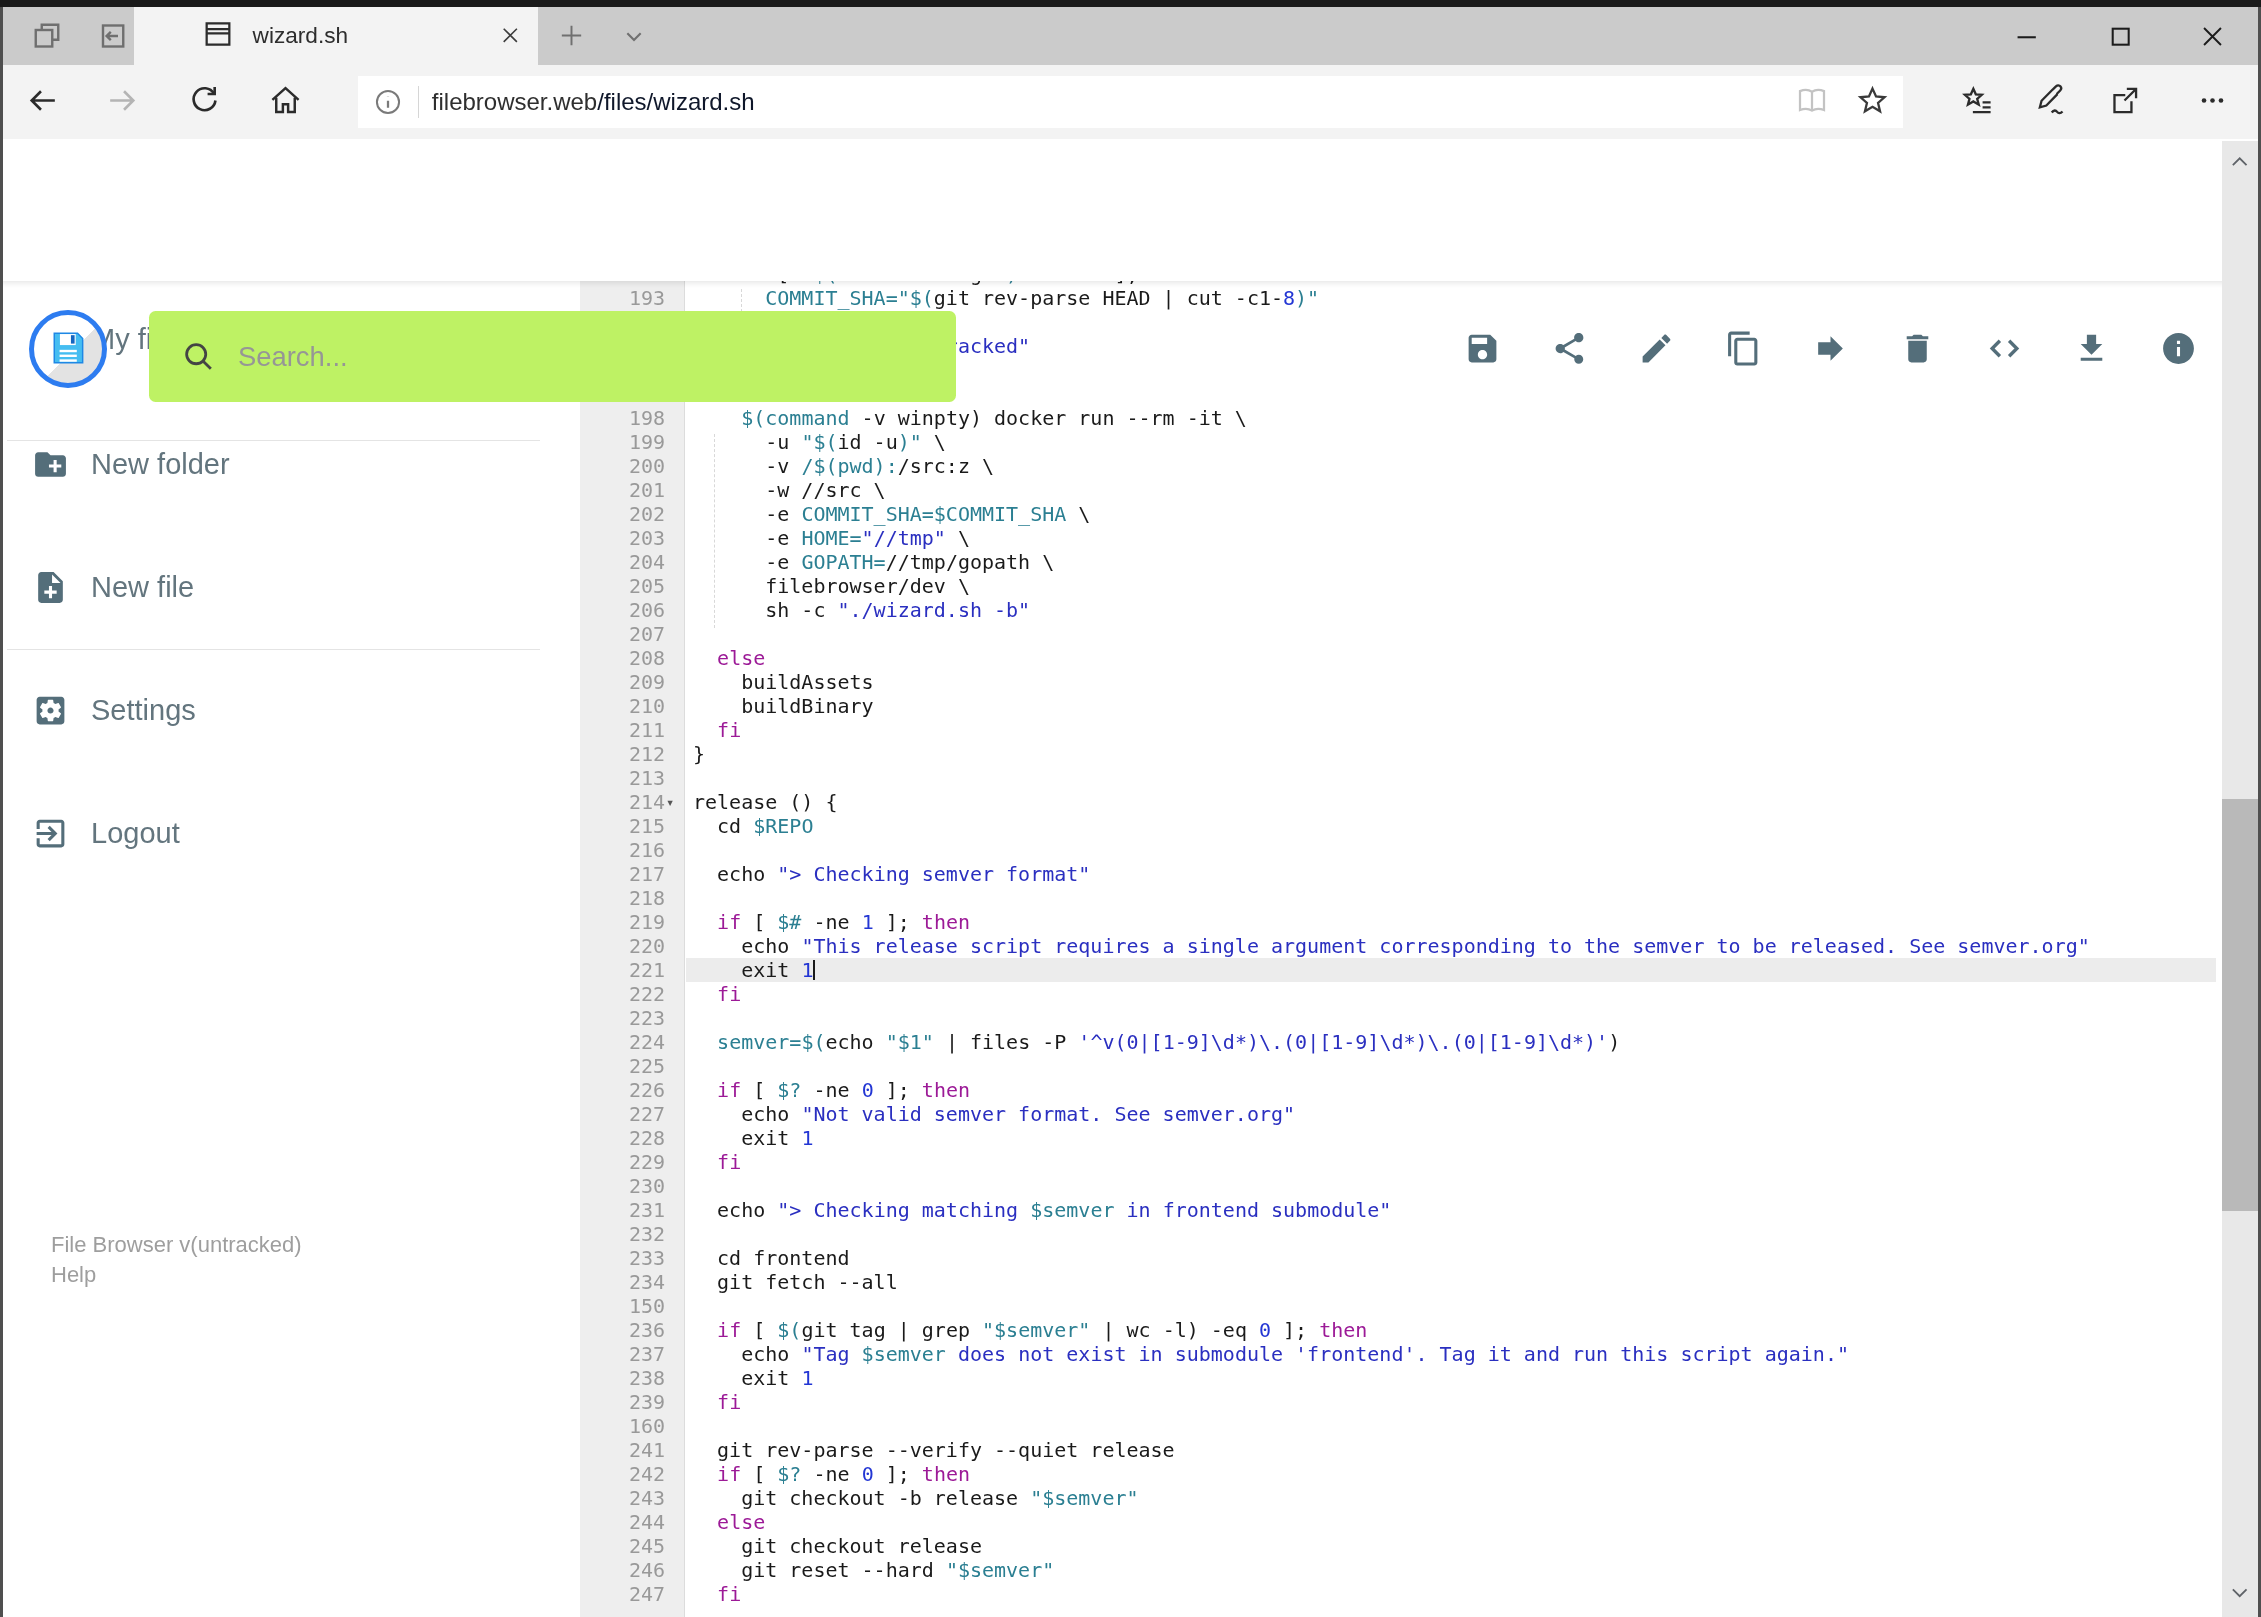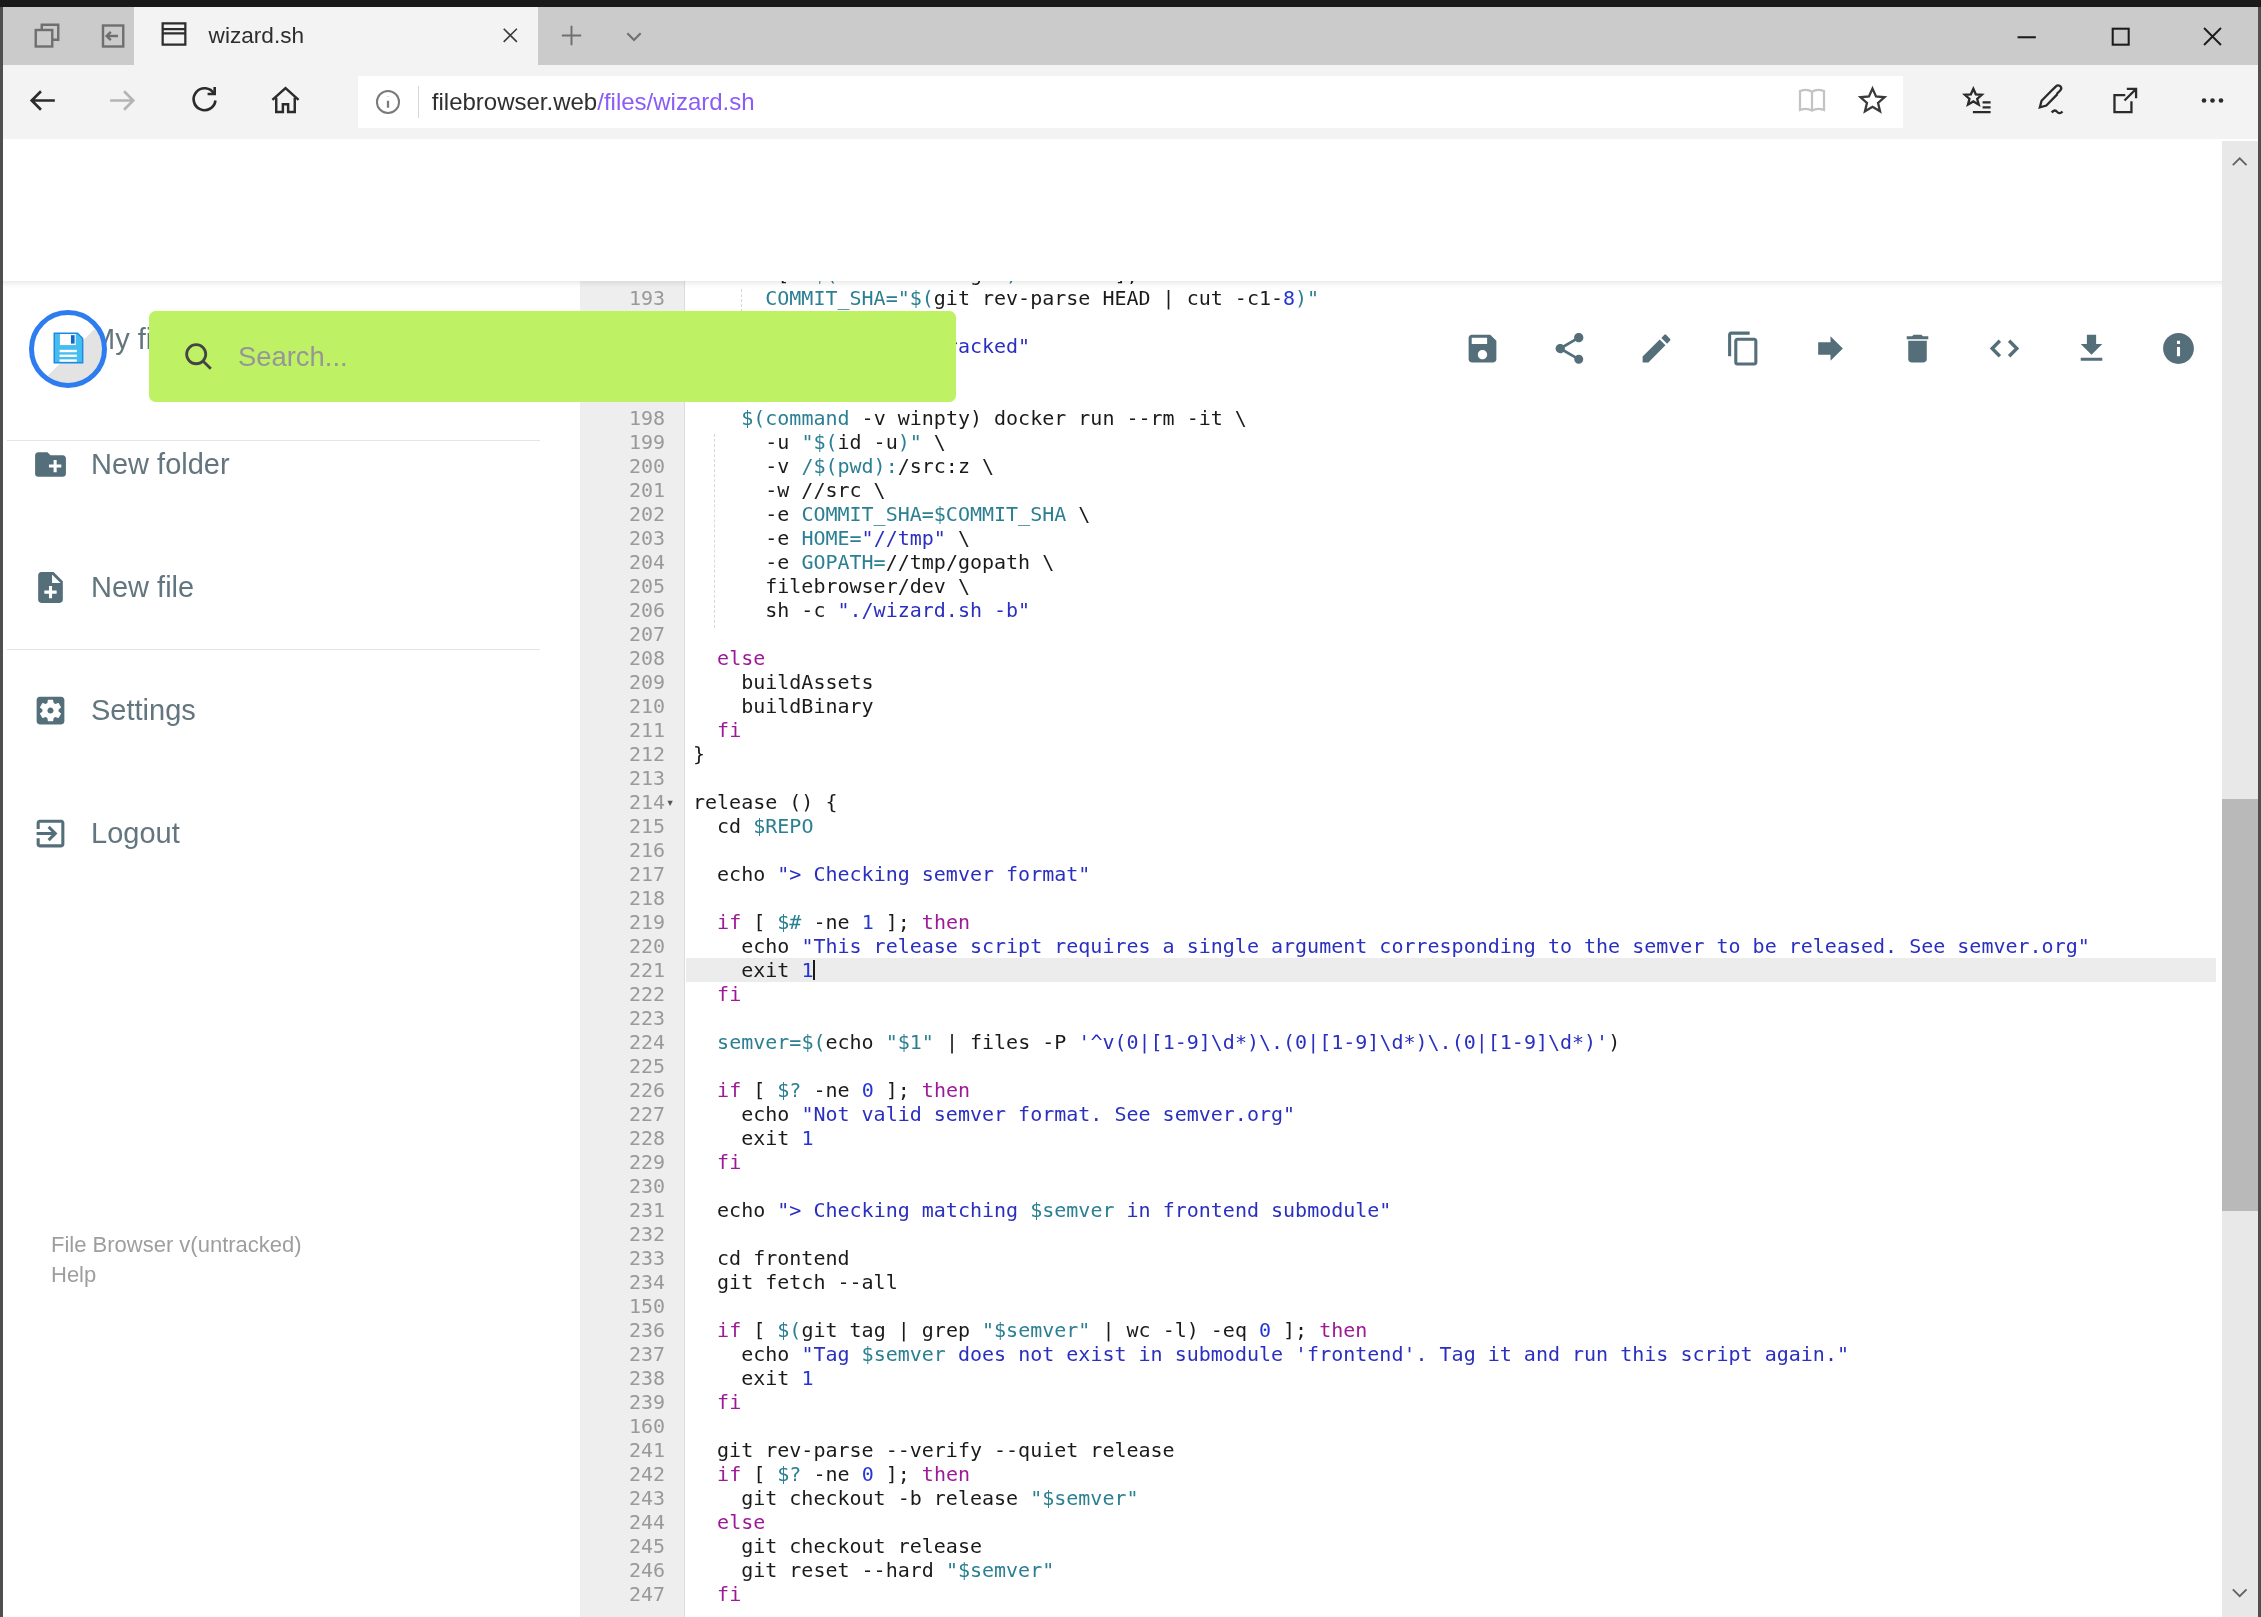--- a/index.html
+++ b/index.html
@@ -11,7 +11,7 @@
   #title-strip { left:0; top:0; width:2261px; height:6.5px; background:#1a1a1a; z-index:60; }
   #tabbar { left:0; top:6.5px; width:2261px; height:58px; background:#cbcbcb; z-index:55; }
   .tab-mgmt-btn { position:absolute; top:6.5px; width:61px; height:48px; display:flex; align-items:center; justify-content:center; }
-  #tab-active { position:absolute; left:134px; top:0; width:404px; height:58px; background:#f3f3f3; display:flex; align-items:center; }
+  #tab-active { position:absolute; left:134px; top:0; width:404px; height:58px; background:#f3f3f3; display:flex; align-items:center;padding-left:44px; }
   #tab-active .ticon { margin-left:22.6px; }
   #tab-title { margin-left:18px; font-size:22.6px; color:#2d2d2d; flex:1; }
   #tab-close { width:45px; height:45px; display:flex; align-items:center; justify-content:center; margin-right:4.8px; }

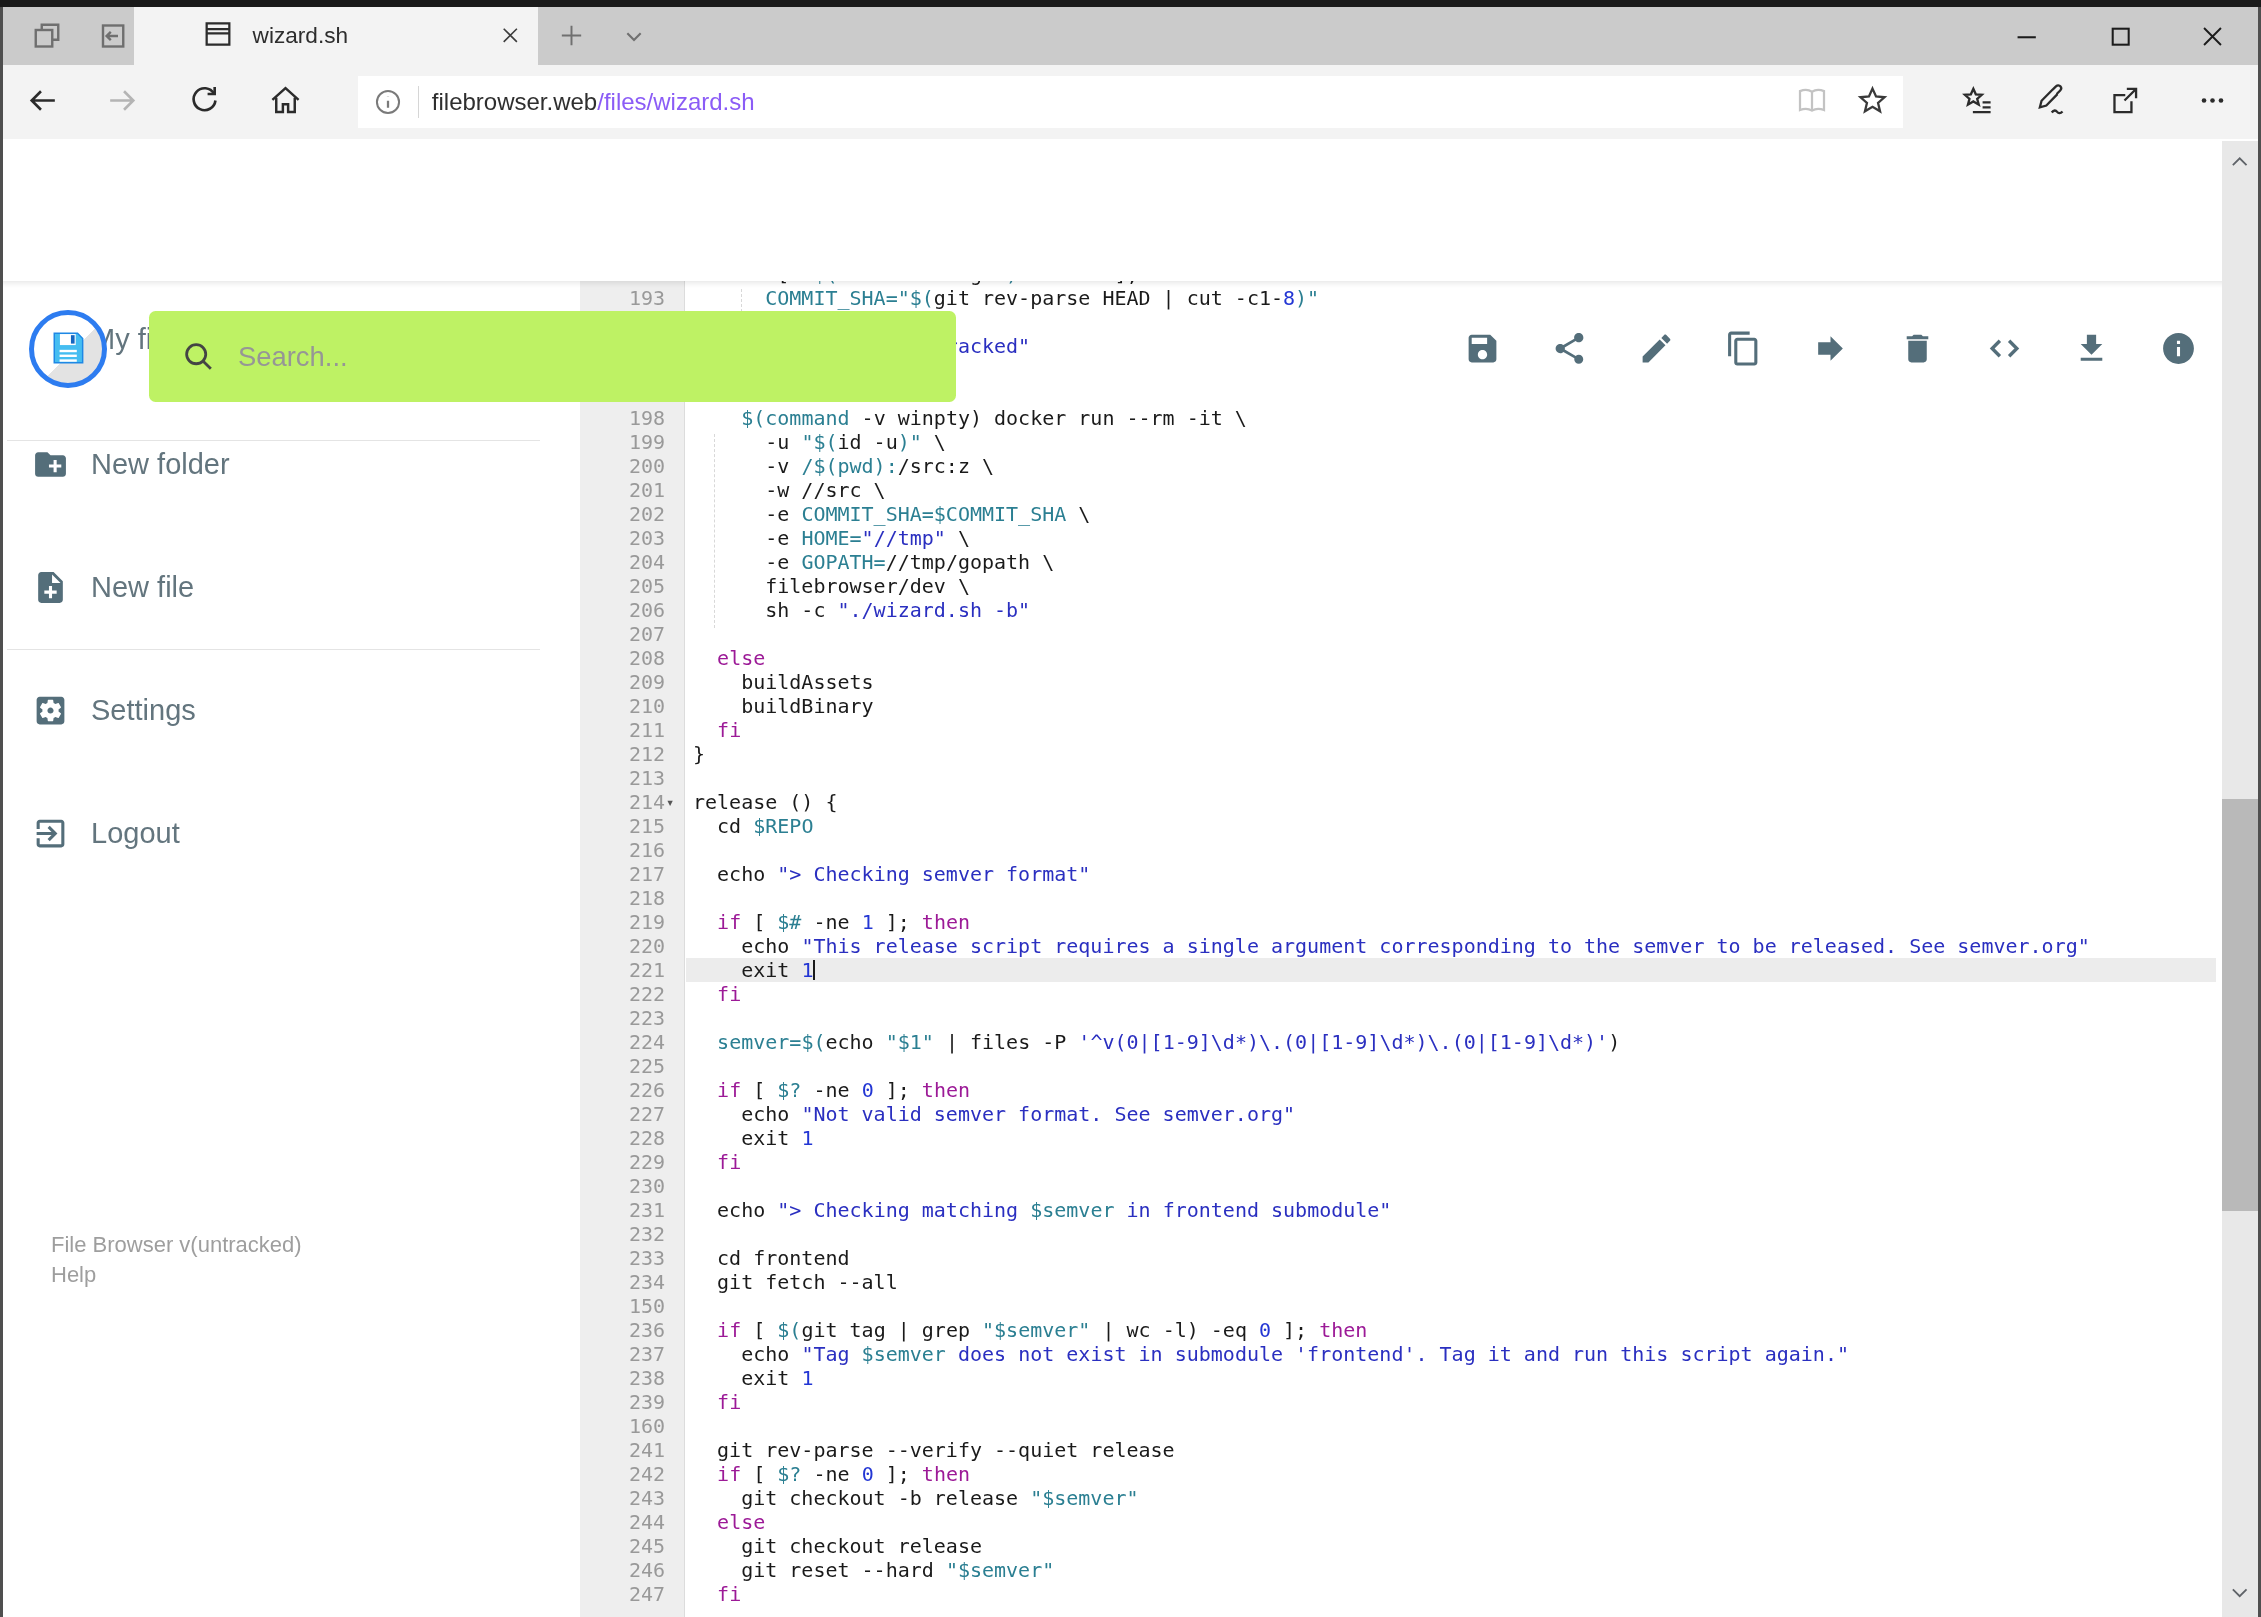--- a/index.html
+++ b/index.html
@@ -26,7 +26,7 @@
   #url-info { width:60px; display:flex; align-items:center; justify-content:center; }
   #url-sep { width:0.8px; height:32px; background:#d6d6d6; }
   #url-text { margin-left:13px; font-size:24px; white-space:nowrap; flex:1; }
-  #url-host { color:#2f2f2f; } #url-path { color:#8b5cf6;margin-top:28px; }
+  #url-host { color:#2f2f2f; } #url-path { color:#0f172a;margin-top:28px; }
   .urlbox-icon { width:61px; display:flex; align-items:center; justify-content:center; }
 
   

